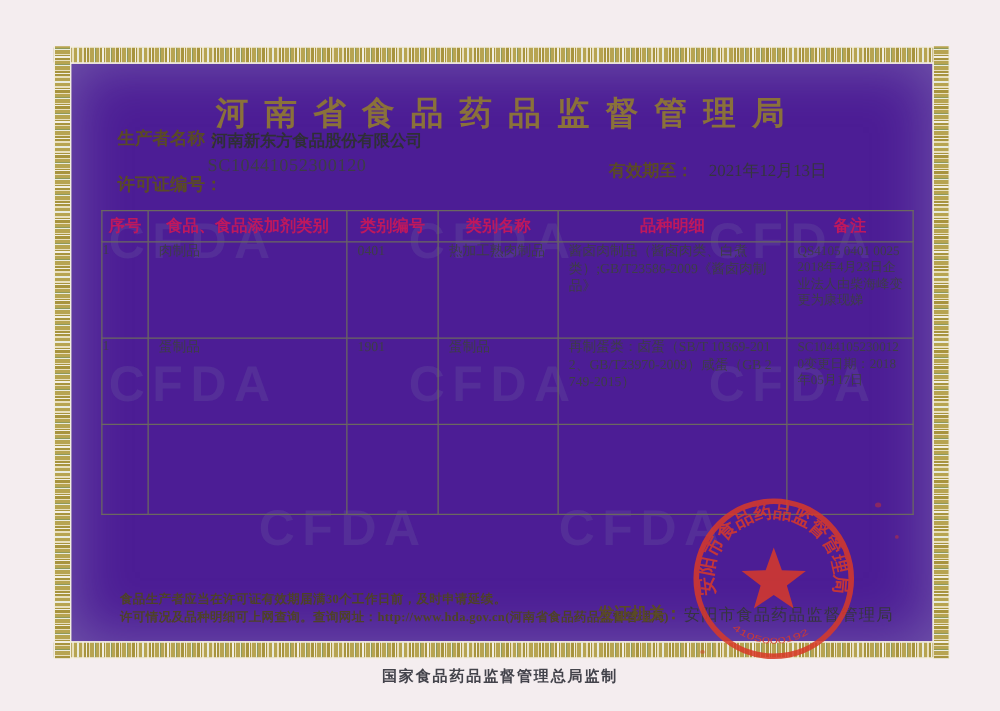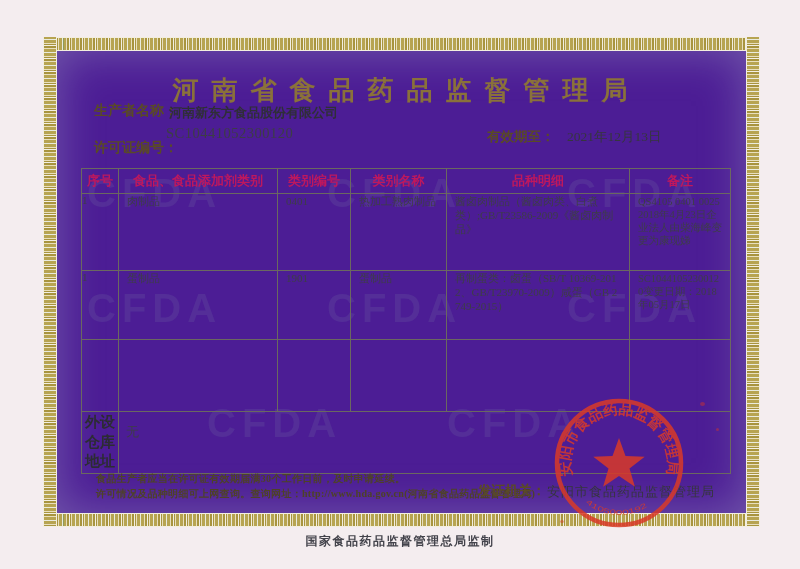--- a/index.html
+++ b/index.html
@@ -159,10 +159,6 @@
     <td class="c-detail"></td>
     <td class="c-remark"></td>
   </tr>
-  <tr class="rw">
-    <td class="wh-label">外设仓库地址</td>
-    <td class="wh-val" colspan="5">无</td>
-  </tr>
 </tbody>
   </table>
 

